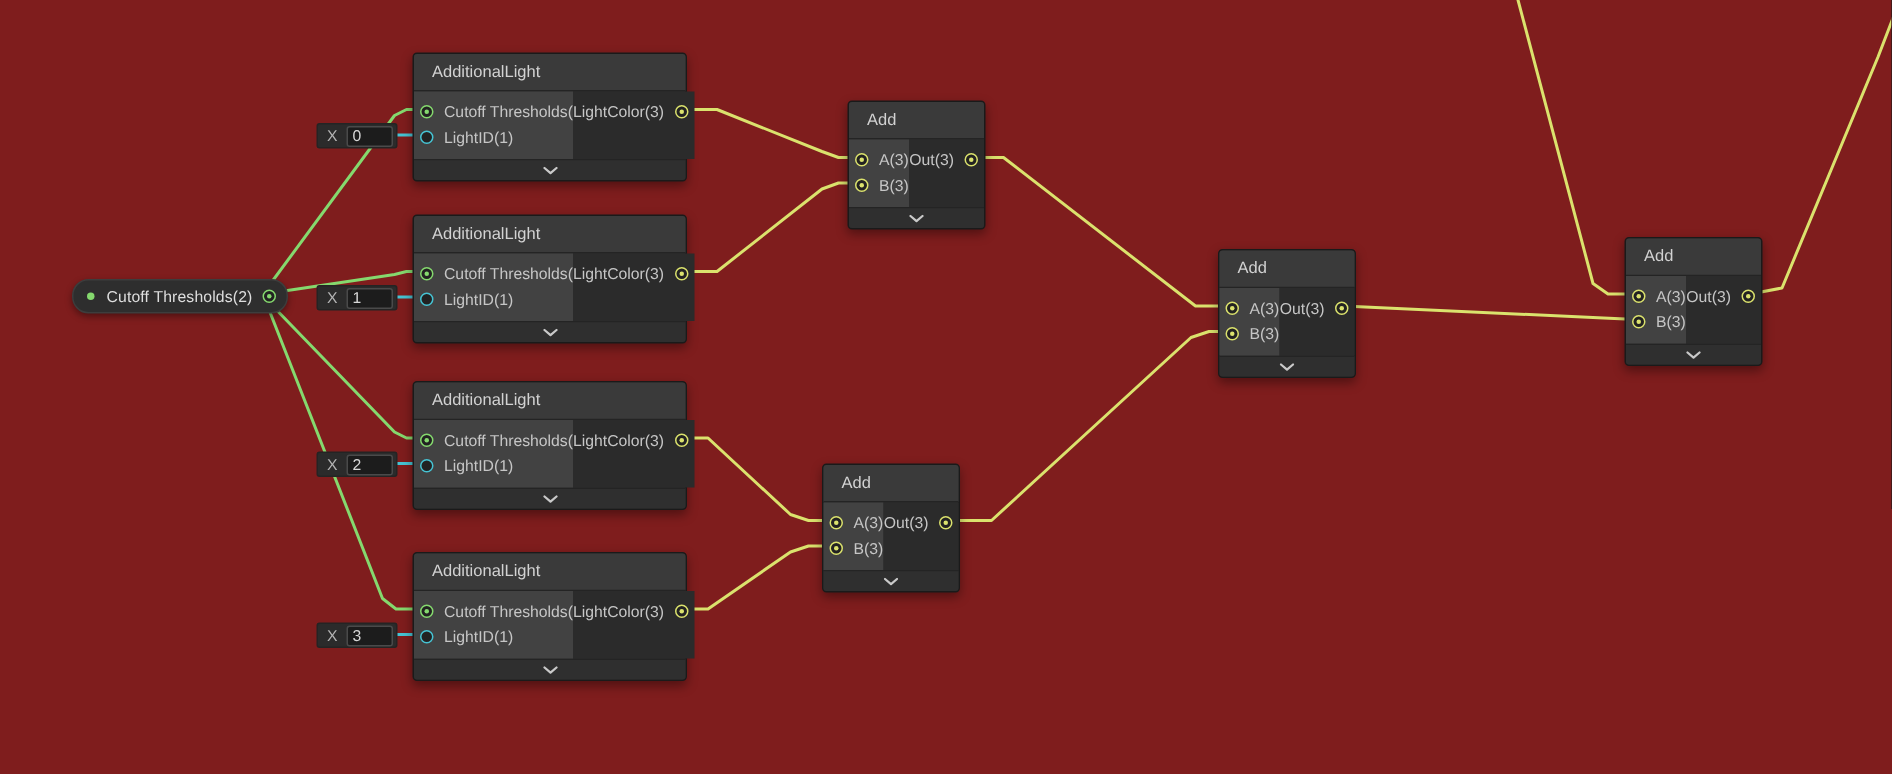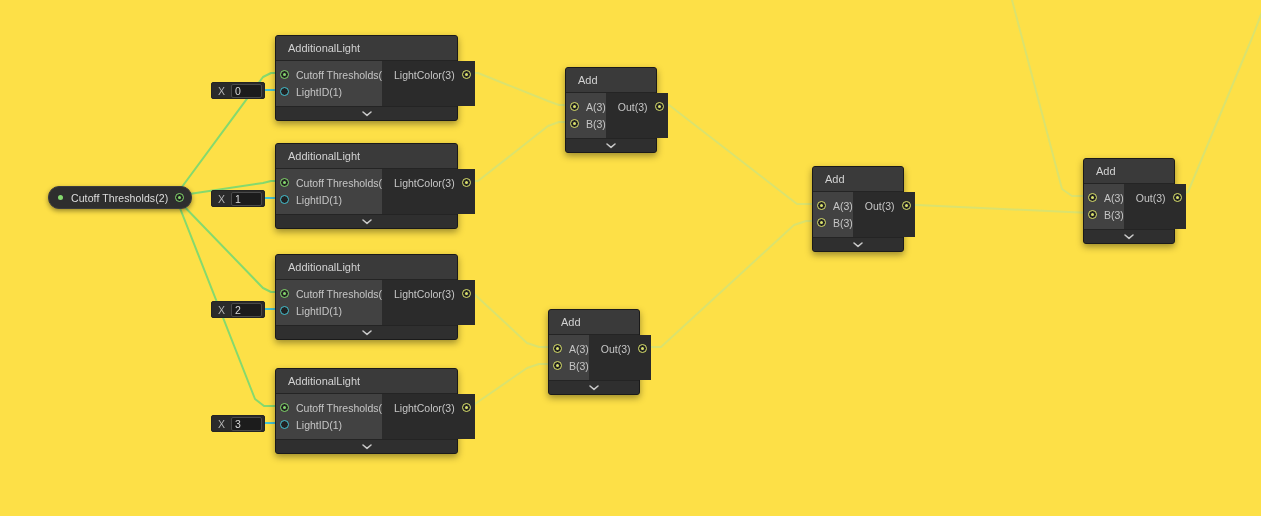--- a/index.html
+++ b/index.html
@@ -5,7 +5,7 @@
   html,body { margin:0; padding:0; background:#181818; }
   #canvas {
     position:relative; width:1261px; height:516px;
-    background:#fde047; overflow:hidden;
+    background:#7f1d1d; overflow:hidden;
     font-family:"Liberation Sans", sans-serif;
   }
   #edge-layer { position:absolute; left:0; top:0; width:1261px; height:516px; }

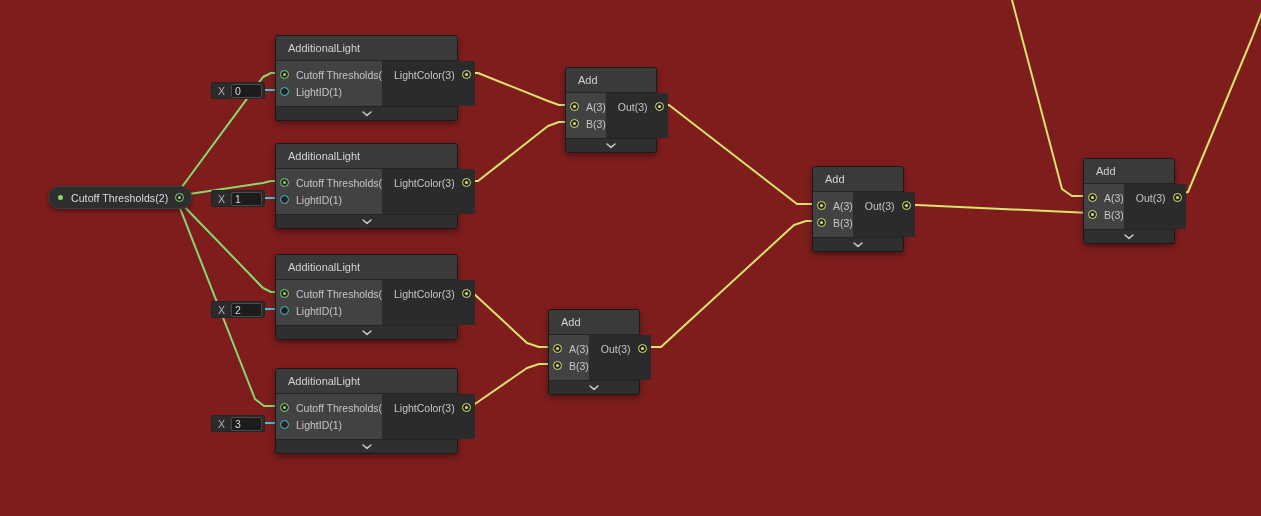--- a/index.html
+++ b/index.html
@@ -30,7 +30,7 @@
   .port-row.out { justify-content:flex-end; padding-right:4px; }
   .port-label { font-size:10.5px; color:#c6c6c6; }
   .port-row.in .port-label  { margin-left:7px; }
-  .port-row.out .port-label { margin-right:7px;padding-left:12px; }
+  .port-row.out .port-label { margin-right:7px; }
   .port {
     width:7px; height:7px; border-radius:50%;
     border:1px solid currentColor; flex:none;

